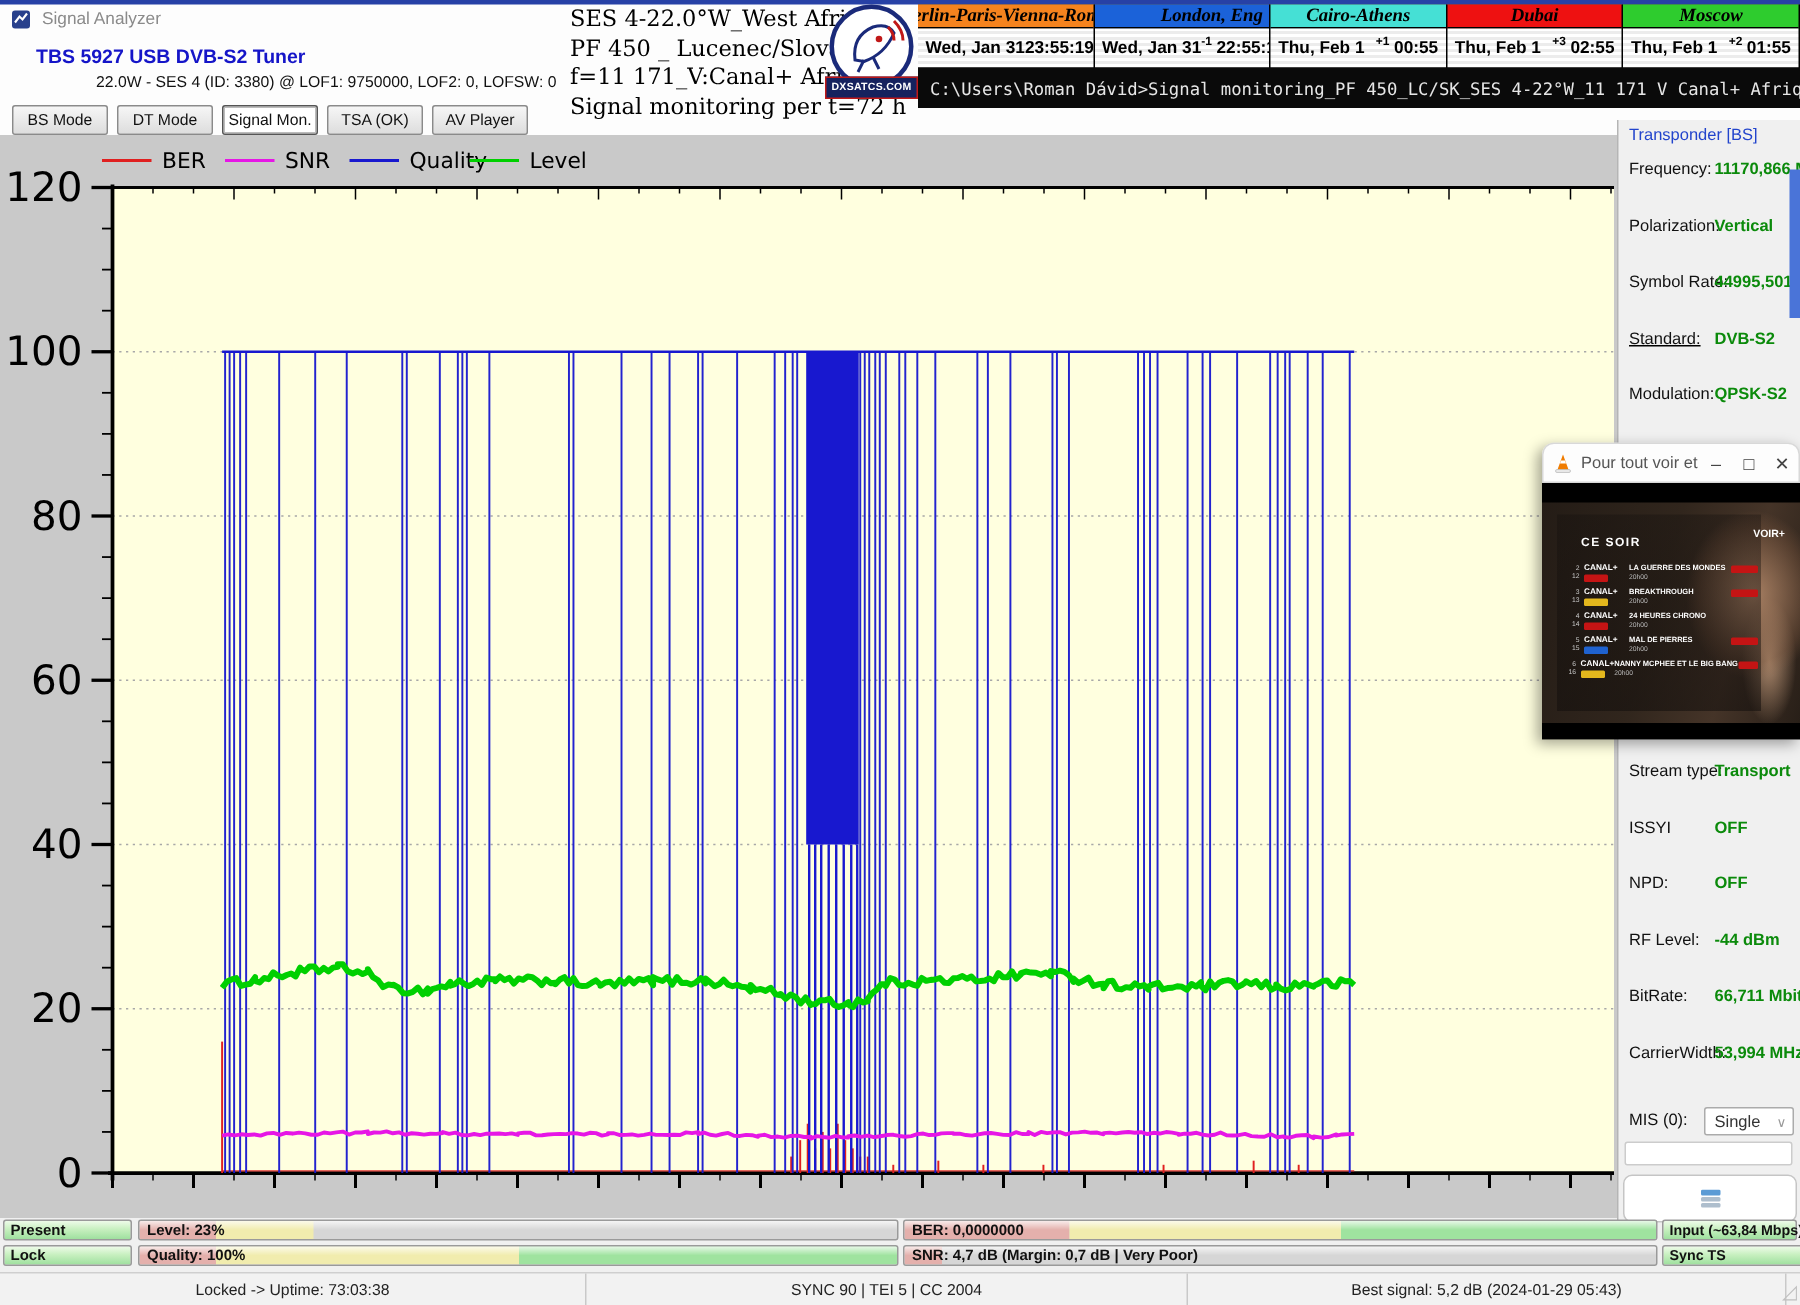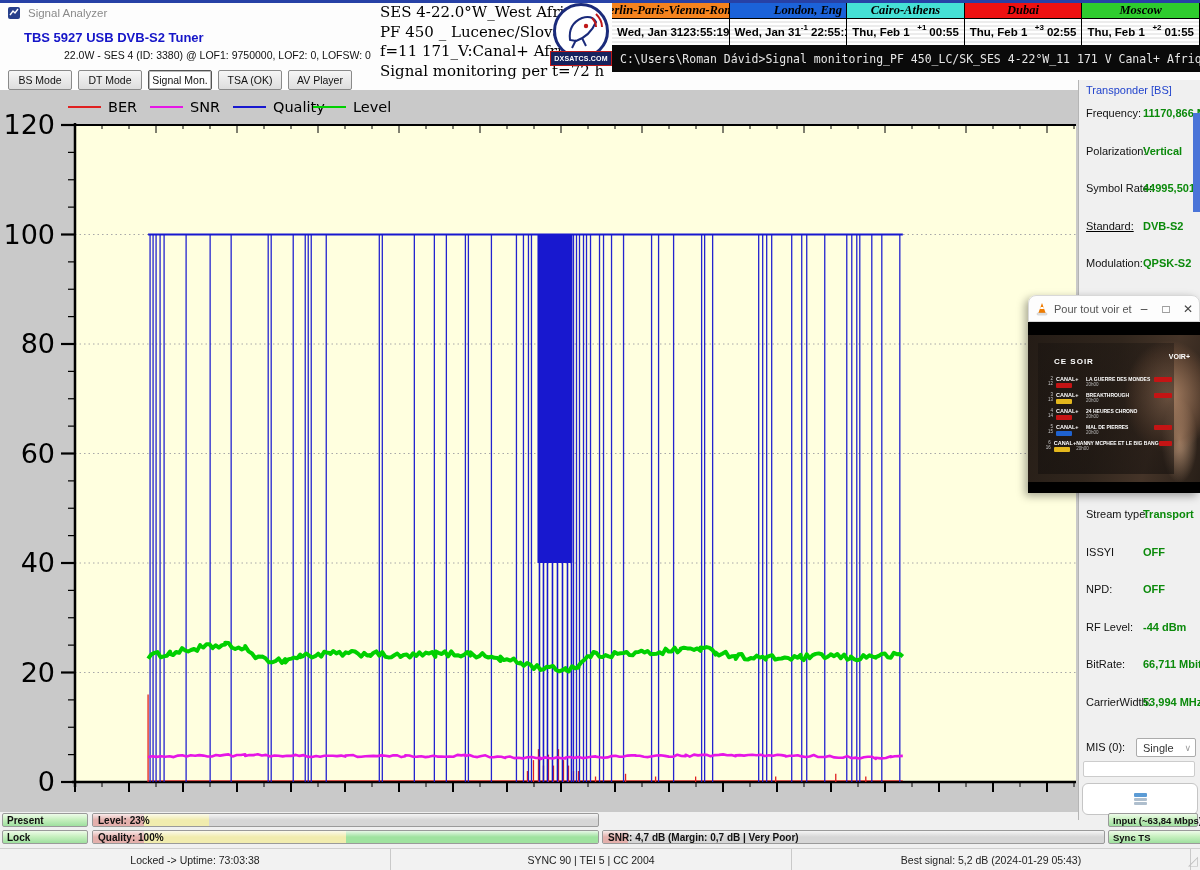--- a/index.html
+++ b/index.html
@@ -581,6 +581,13 @@
         <div class="gloss"></div>
         <div class="t">Level: 23%</div>
       </div>
+      <div class="mbar" style="left: 602px; top: 0px; width: 503px;">
+        <div class="seg" style="left: 0%; width: 22%; background: rgb(228, 176, 172);"></div>
+        <div class="seg" style="left: 22%; width: 36%; background: rgb(241, 236, 174);"></div>
+        <div class="seg" style="left: 58%; width: 42%; background: rgb(159, 227, 159);"></div>
+        <div class="gloss"></div>
+        <div class="t">BER: 0,0000000</div>
+      </div>
       <div class="pill" style="left: 1108px; top: 0px; width: 90px;">
         <div class="t" style="font-size: 9.5px;">Input (~63,84 Mbps)</div>
       </div>

